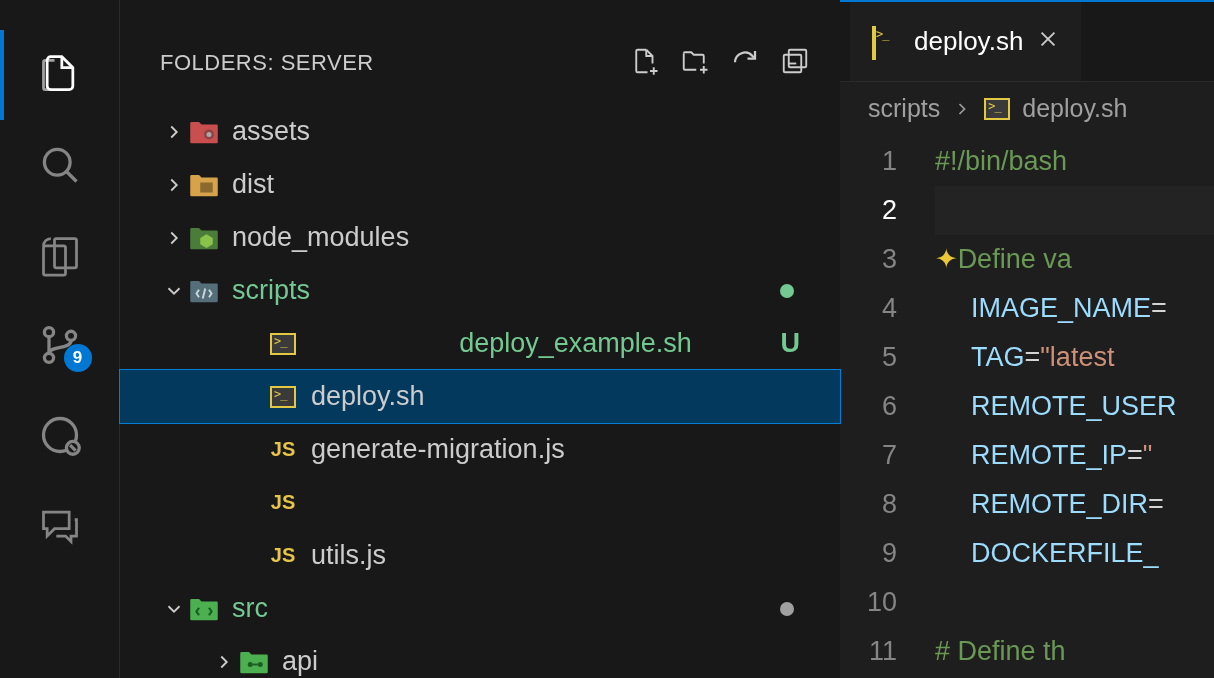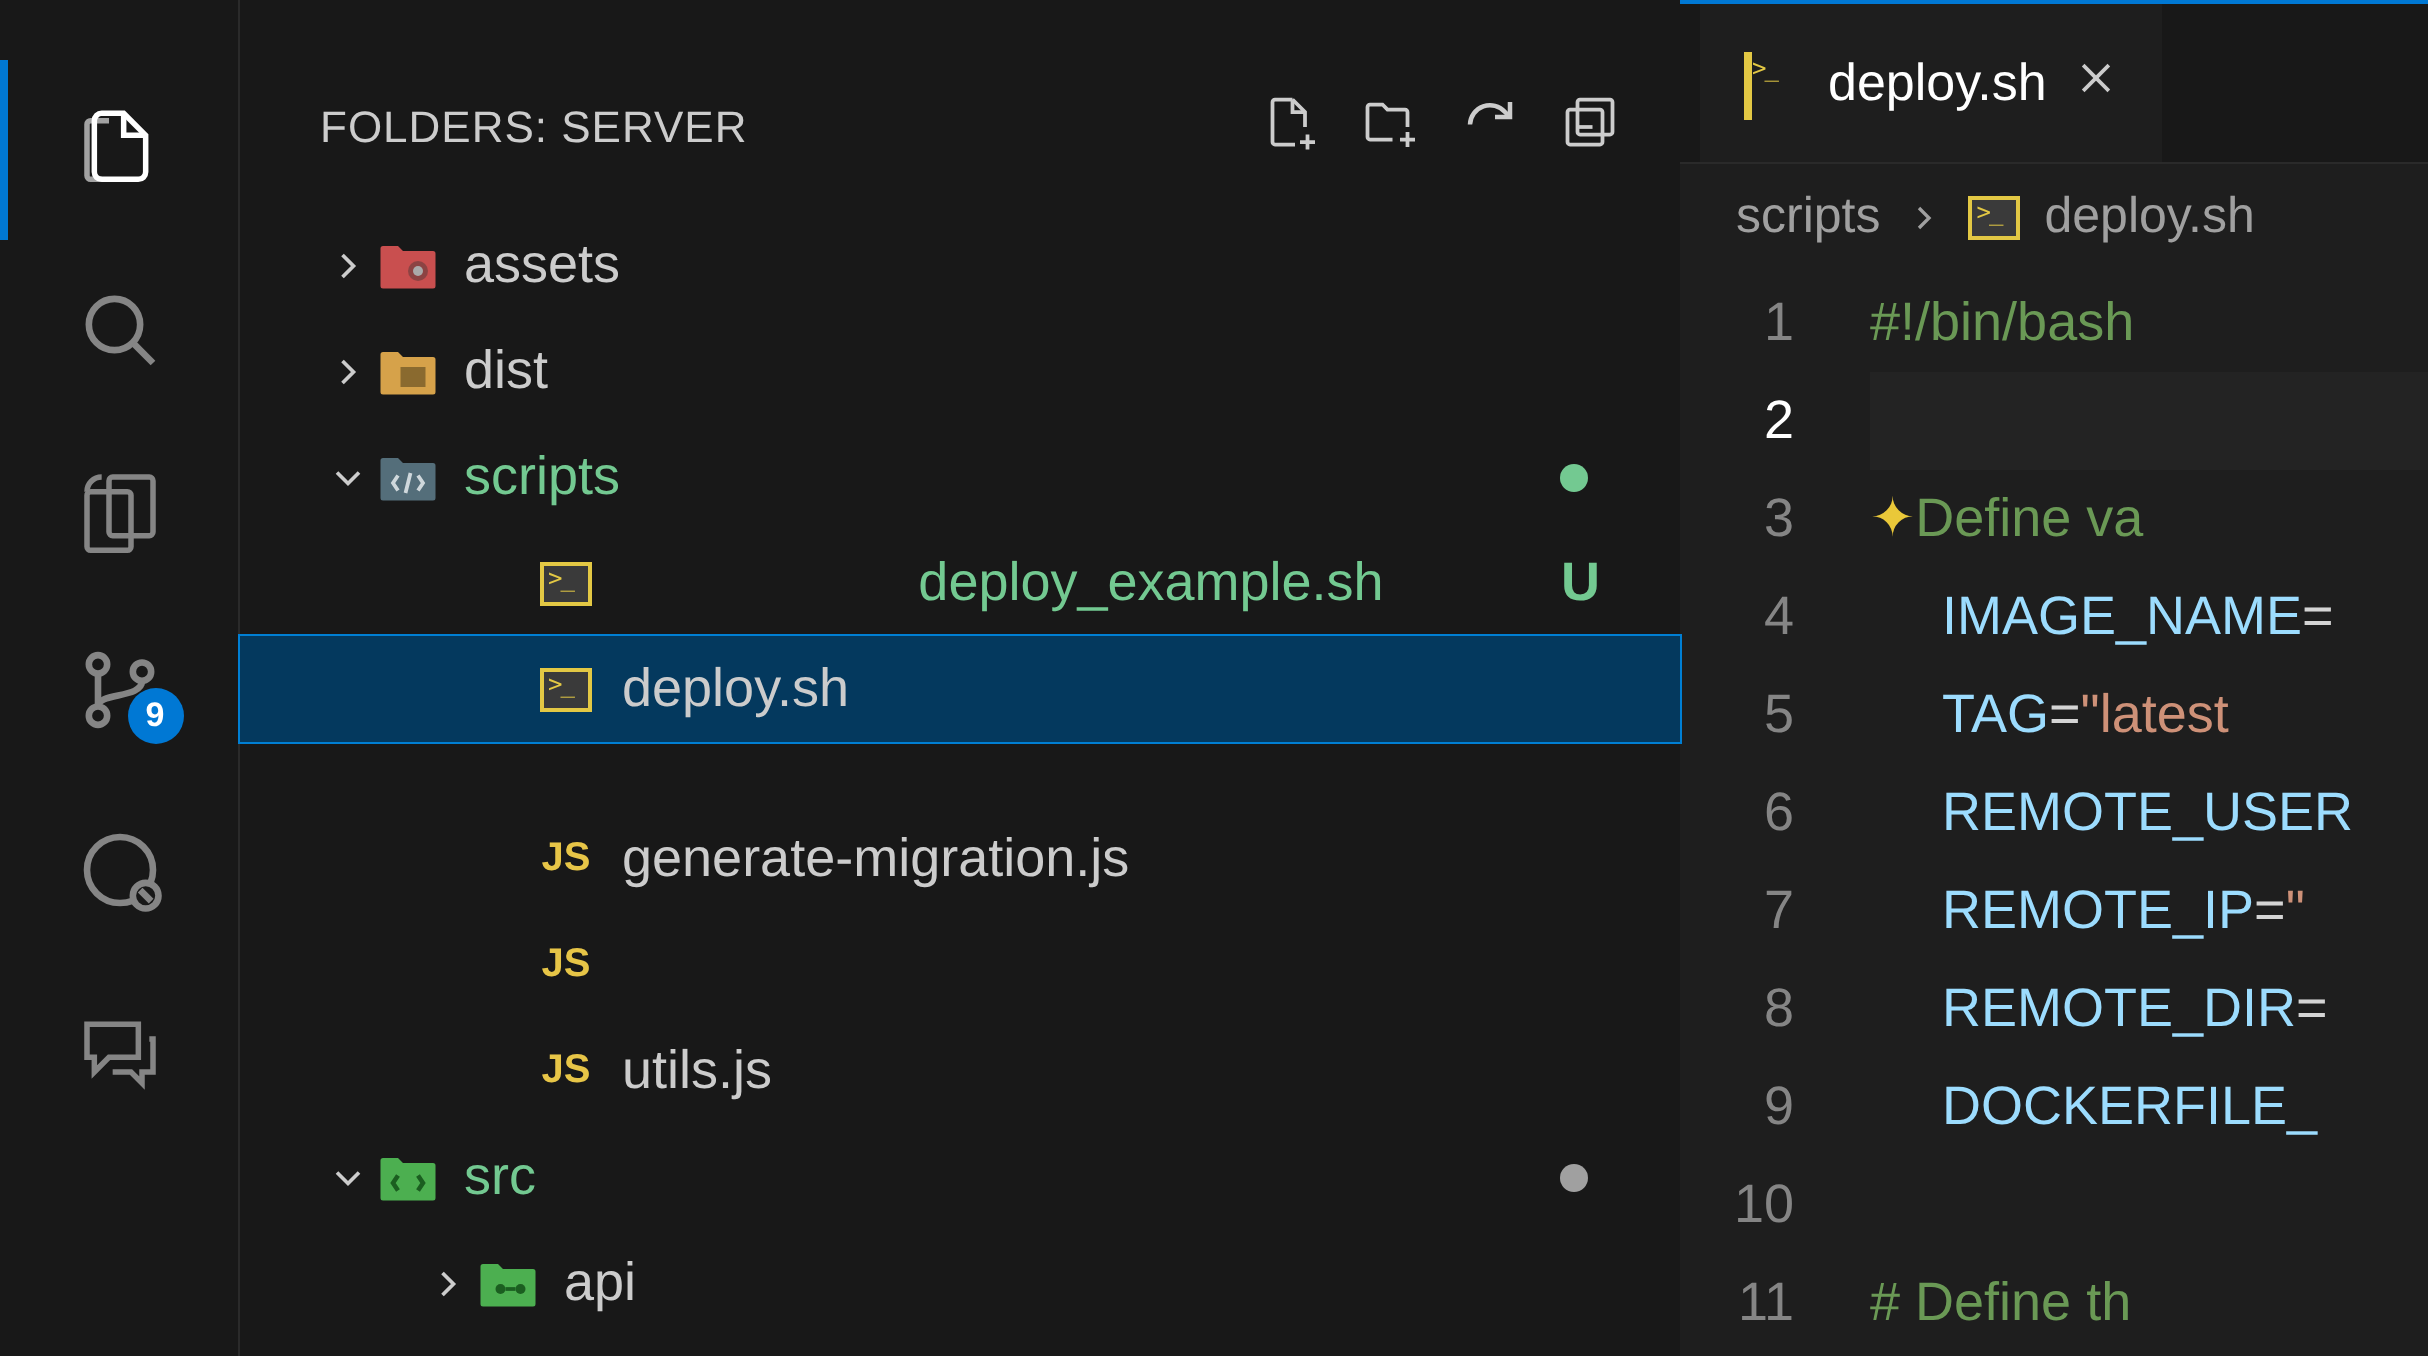--- a/index.html
+++ b/index.html
@@ -186,6 +186,20 @@
       <div class="tree-row" style="padding-left: 40px;">
         <span class="chevron">
           <svg width="22" height="22" viewBox="0 0 24 24" fill="none" stroke="currentColor" stroke-width="2">
+            <polyline points="9 6 15 12 9 18"></polyline>
+          </svg>
+        </span>
+        <span class="file-icon">
+          <svg width="30" height="26" viewBox="0 0 24 20">
+            <path fill="#4a7d3a" d="M1 3a1 1 0 0 1 1-1h6l2 2h12a1 1 0 0 1 1 1v13a1 1 0 0 1-1 1H2a1 1 0 0 1-1-1z"></path>
+            <path fill="#8bc34a" d="M14 7l5 3v5l-5 3-5-3V10z"></path>
+          </svg>
+        </span>
+        <span class="label">node_modules</span>
+      </div>
+      <div class="tree-row" style="padding-left: 40px;">
+        <span class="chevron">
+          <svg width="22" height="22" viewBox="0 0 24 24" fill="none" stroke="currentColor" stroke-width="2">
             <polyline points="6 9 12 15 18 9"></polyline>
           </svg>
         </span>

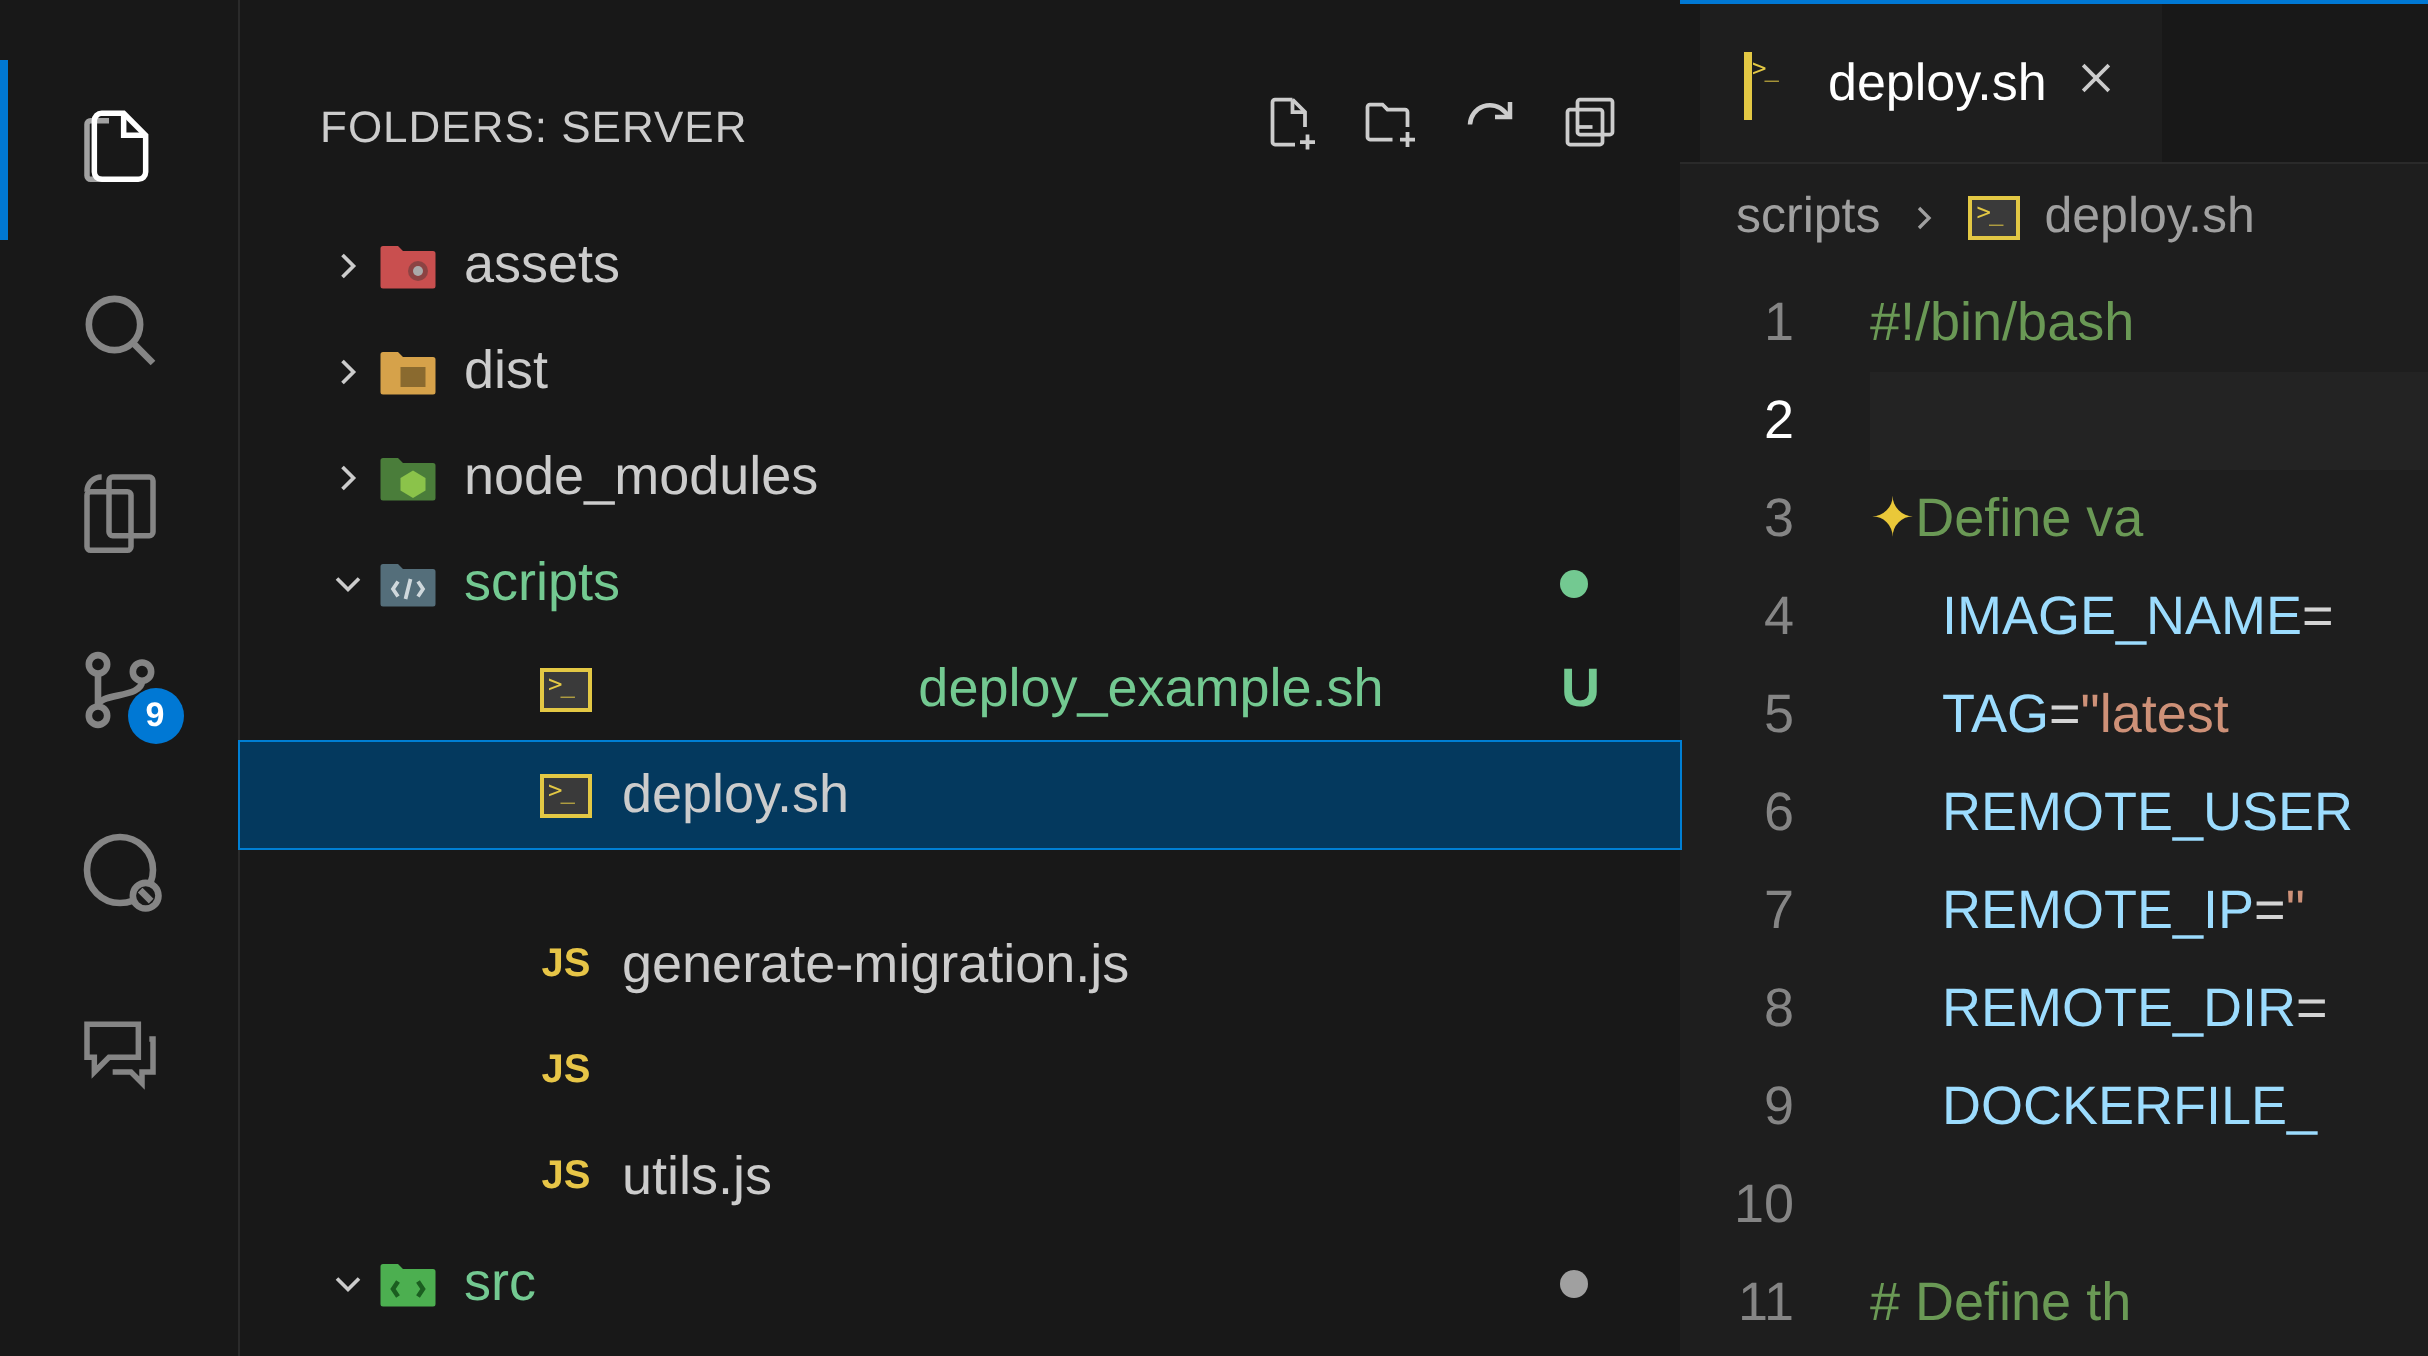--- a/index.html
+++ b/index.html
@@ -229,7 +229,7 @@
         </span>
         <span class="label">deploy.sh</span>
       </div>
-      <div class="tree-row" style="padding-left: 90px; margin-top: 32px;">
+      <div class="tree-row" style="padding-left: 90px;">
         <span class="spacer guide"></span>
         <span class="spacer"></span>
         <span class="file-icon icon-js"></span>

